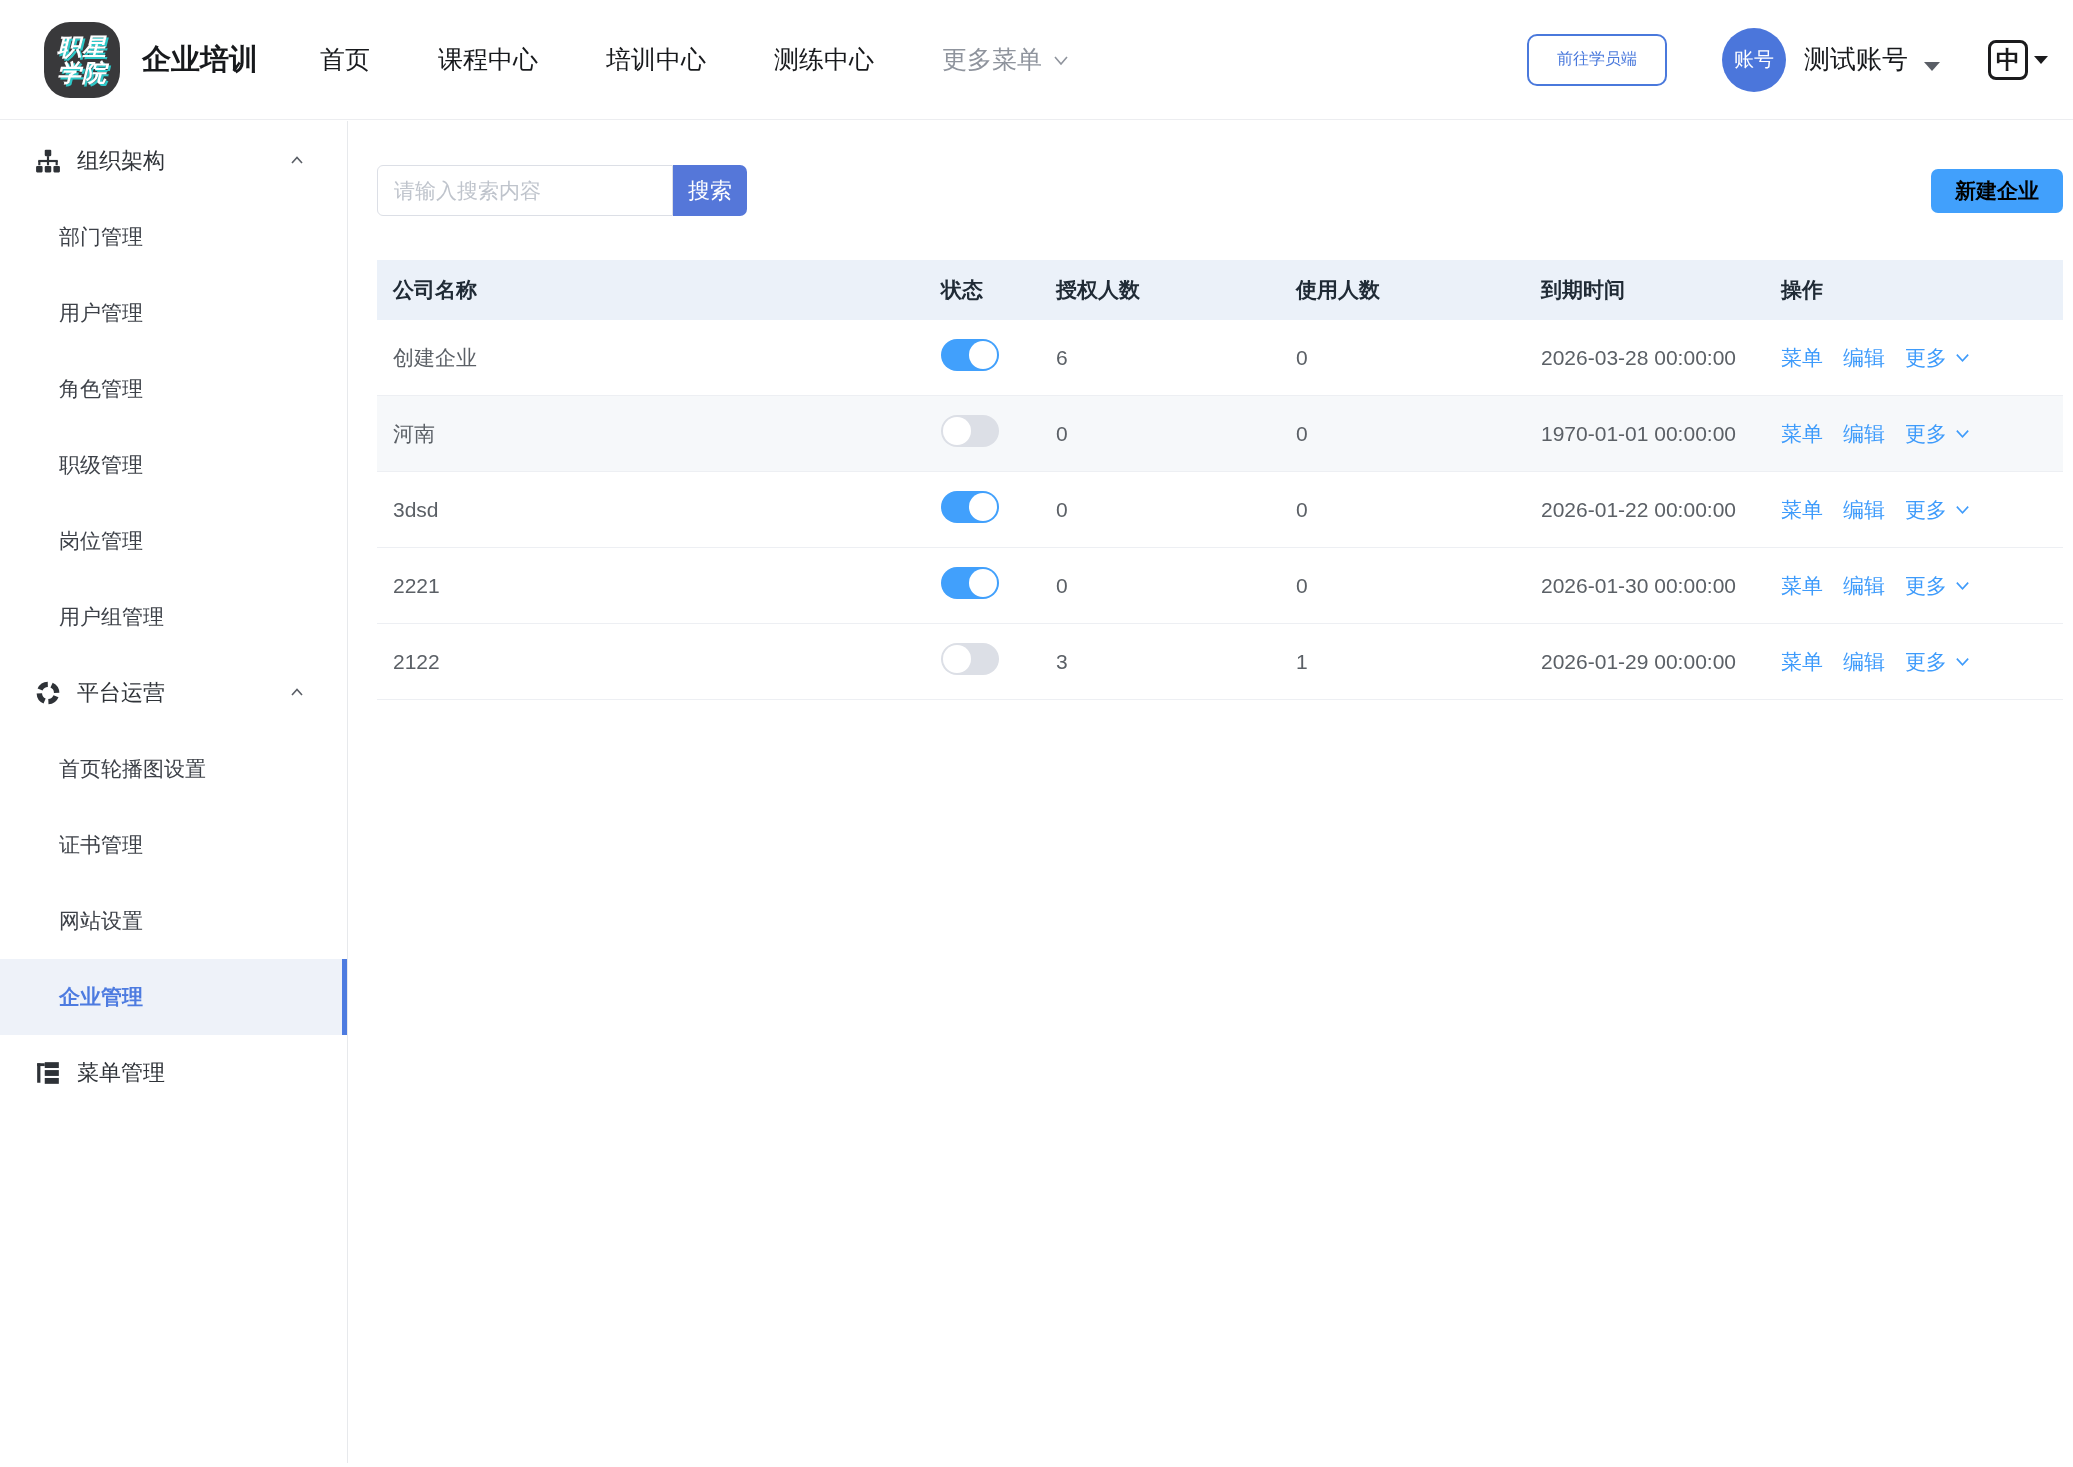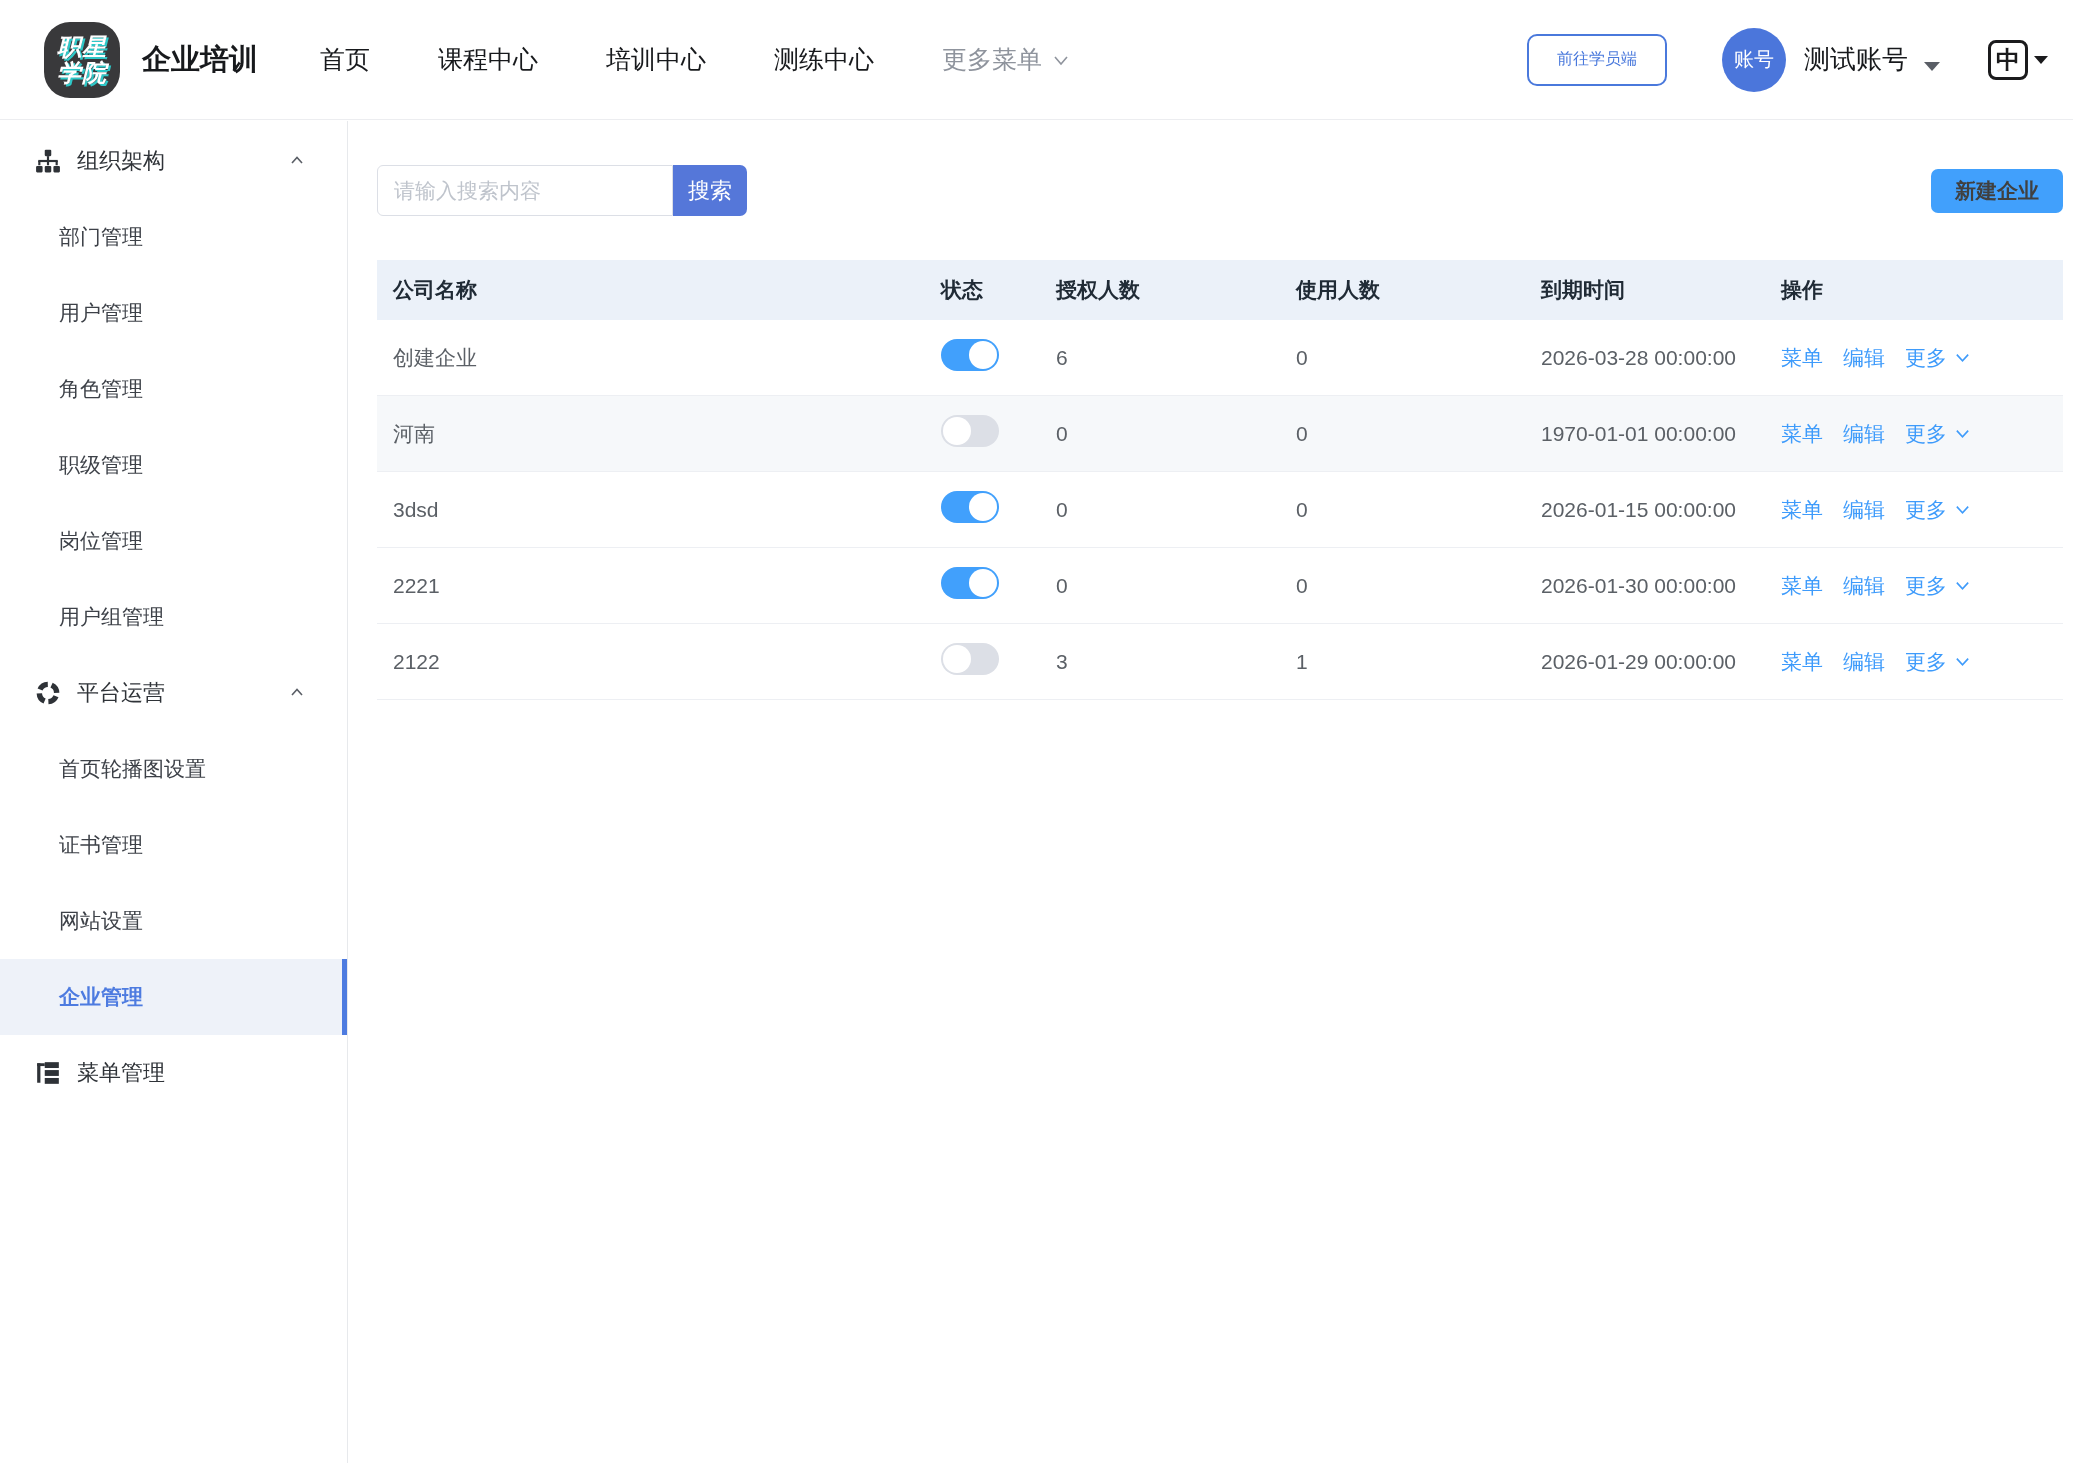--- a/index.html
+++ b/index.html
@@ -71,7 +71,7 @@
                border-radius:0 7px 7px 0; font-size:22px; cursor:pointer;
                font-family:"Liberation Sans", sans-serif;}
   .create-btn{ margin-left:auto; margin-top:4px; height:44px; padding:0 24px;
-               background:var(--accent); color:#404040; border:none; border-radius:7px;
+               background:var(--accent); color:#000000; border:none; border-radius:7px;
                font-size:21px; font-weight:bold; cursor:pointer;
                font-family:"Liberation Sans", sans-serif;}
 

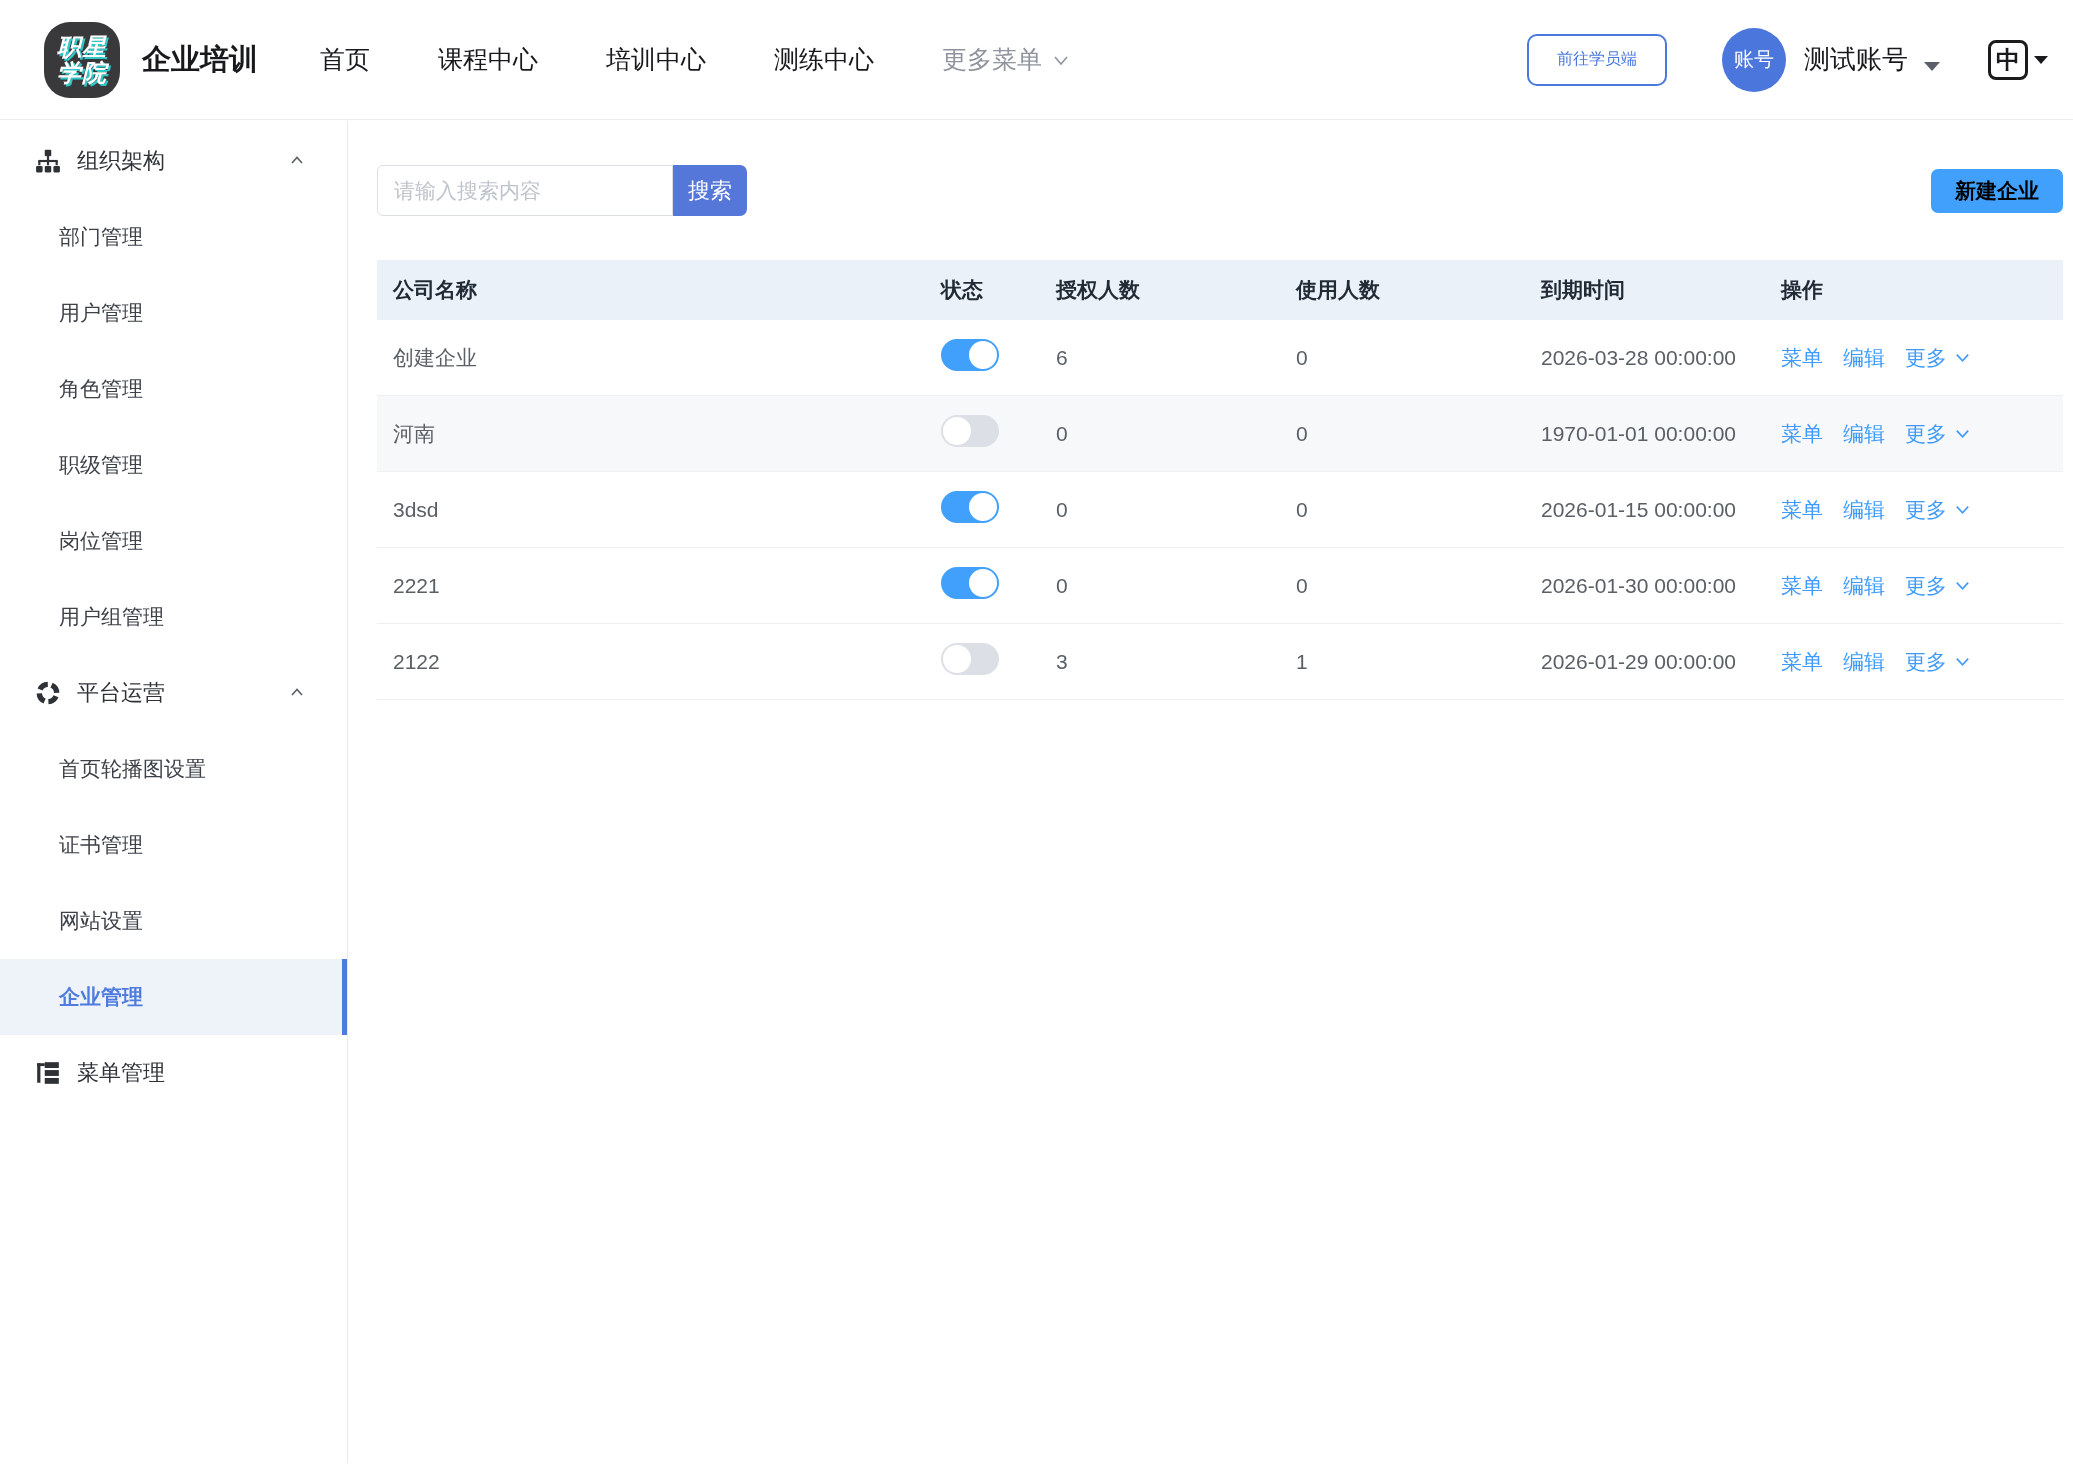--- a/index.html
+++ b/index.html
@@ -263,7 +263,7 @@
       </div>
       <div class="cell c-auth">0</div>
       <div class="cell c-used">0</div>
-      <div class="cell c-exp">2026-01-15 00:00:00</div>
+      <div class="cell c-exp">2026-01-22 00:00:00</div>
       <div class="cell c-ops">
         <span class="ops">
           <a class="op-link">菜单</a>

